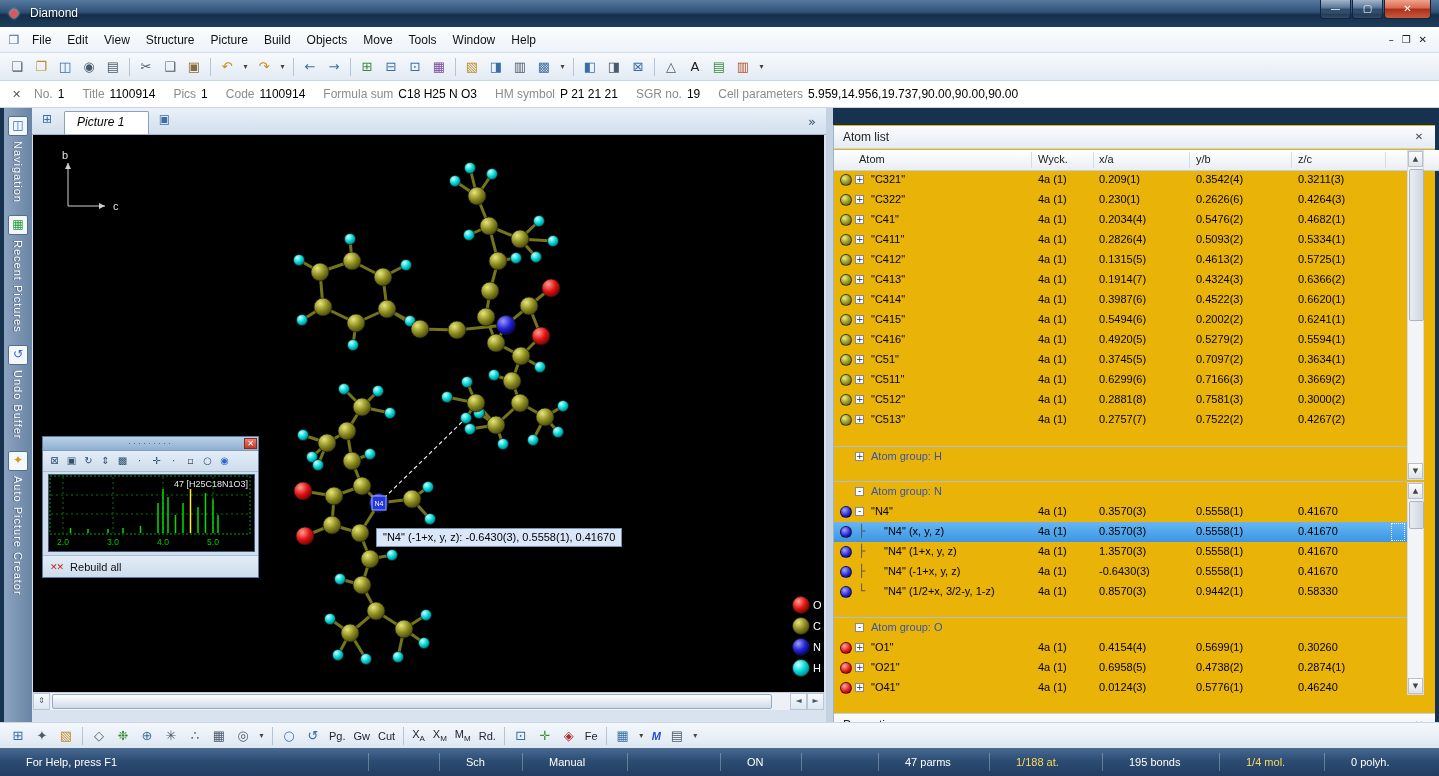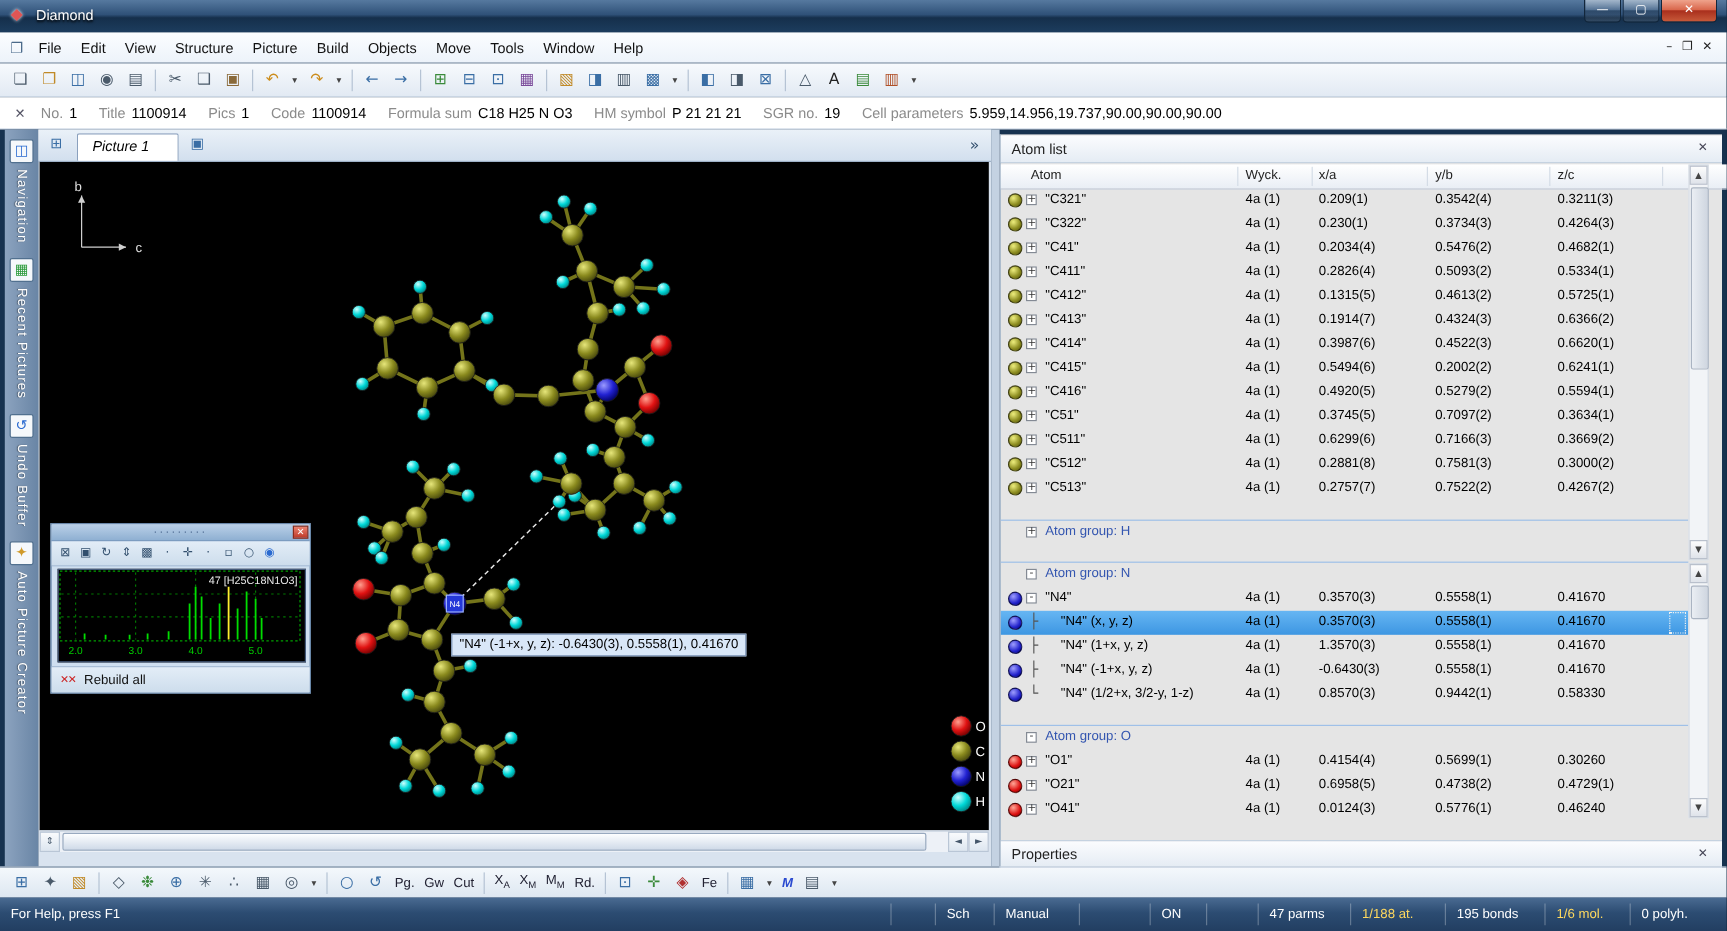--- a/index.html
+++ b/index.html
@@ -96,7 +96,7 @@
   .splitter{position:absolute;left:826px;top:0;width:7px;height:100%;background:#c4d2e2;}
 
   
-  .rightpanel{position:absolute;left:833px;top:4px;width:602px;height:100%;background:#e5e5e5;border-left:1px solid #9fb2c8;box-sizing:border-box;}
+  .rightpanel{position:absolute;left:833px;top:17px;width:602px;height:100%;background:#eab308;border-left:1px solid #9fb2c8;box-sizing:border-box;}
   .panel-header{position:absolute;left:0;width:100%;height:23px;box-sizing:border-box;
     background:linear-gradient(#fbfcfe,#e5ecf4);border-bottom:1px solid #c5d2e0;font-size:12px;line-height:22px;padding-left:9px;color:#222;}
   .panel-header.atomlist{top:1px;}

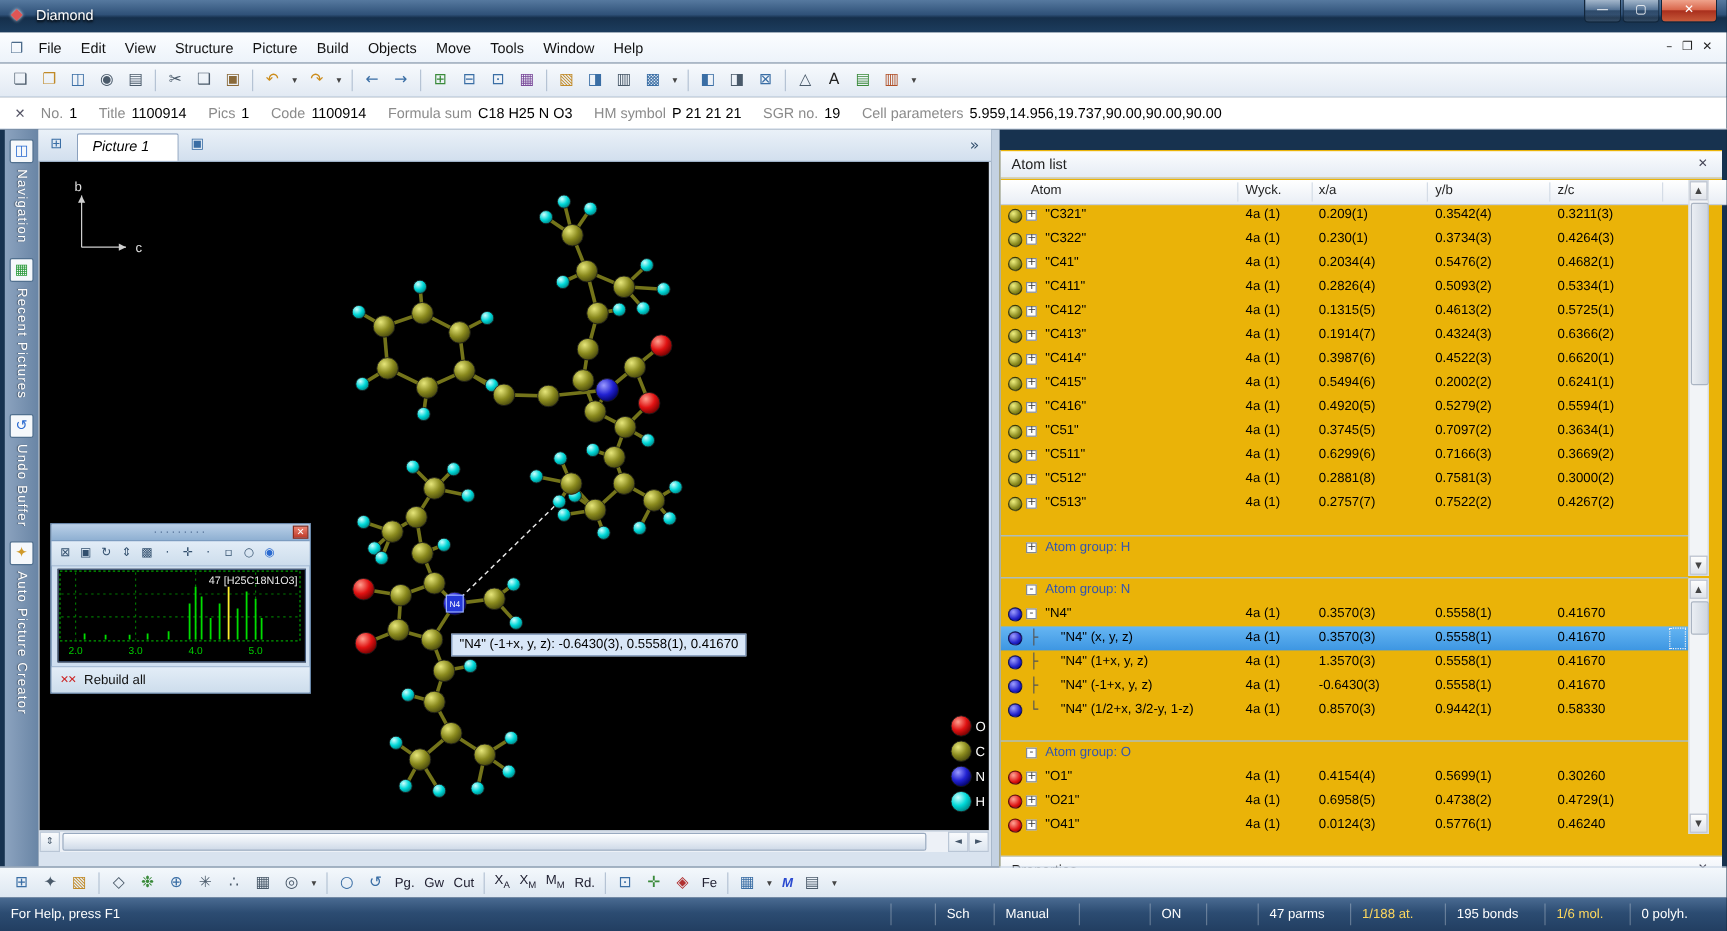--- a/index.html
+++ b/index.html
@@ -585,7 +585,7 @@
             <span class="cell c-name">"C322"</span>
             <span class="cell c-wyck">4a (1)</span>
             <span class="cell c-xa">0.230(1)</span>
-            <span class="cell c-yb">0.3734(3)</span>
+            <span class="cell c-yb">0.2626(6)</span>
             <span class="cell c-zc">0.4264(3)</span>
           </div>
           <div class="row">

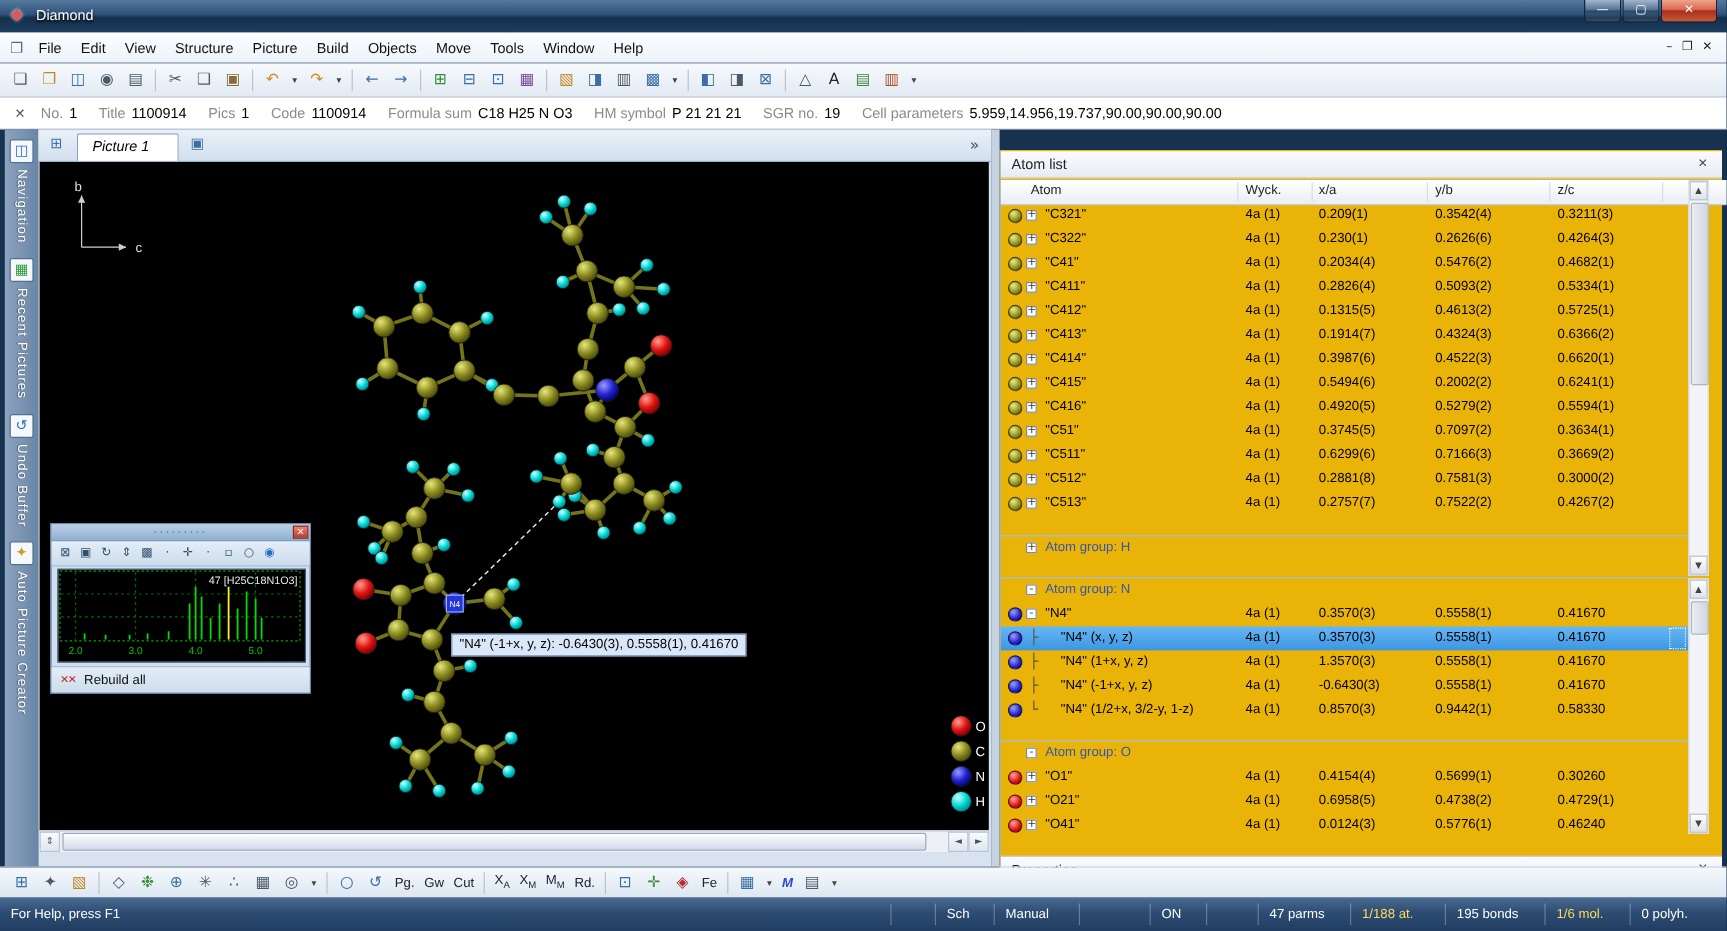--- a/index.html
+++ b/index.html
@@ -764,7 +764,7 @@
             <span class="cell c-wyck">4a (1)</span>
             <span class="cell c-xa">0.6958(5)</span>
             <span class="cell c-yb">0.4738(2)</span>
-            <span class="cell c-zc">0.4729(1)</span>
+            <span class="cell c-zc">0.2874(1)</span>
           </div>
           <div class="row">
             <span class="sphere O"></span>

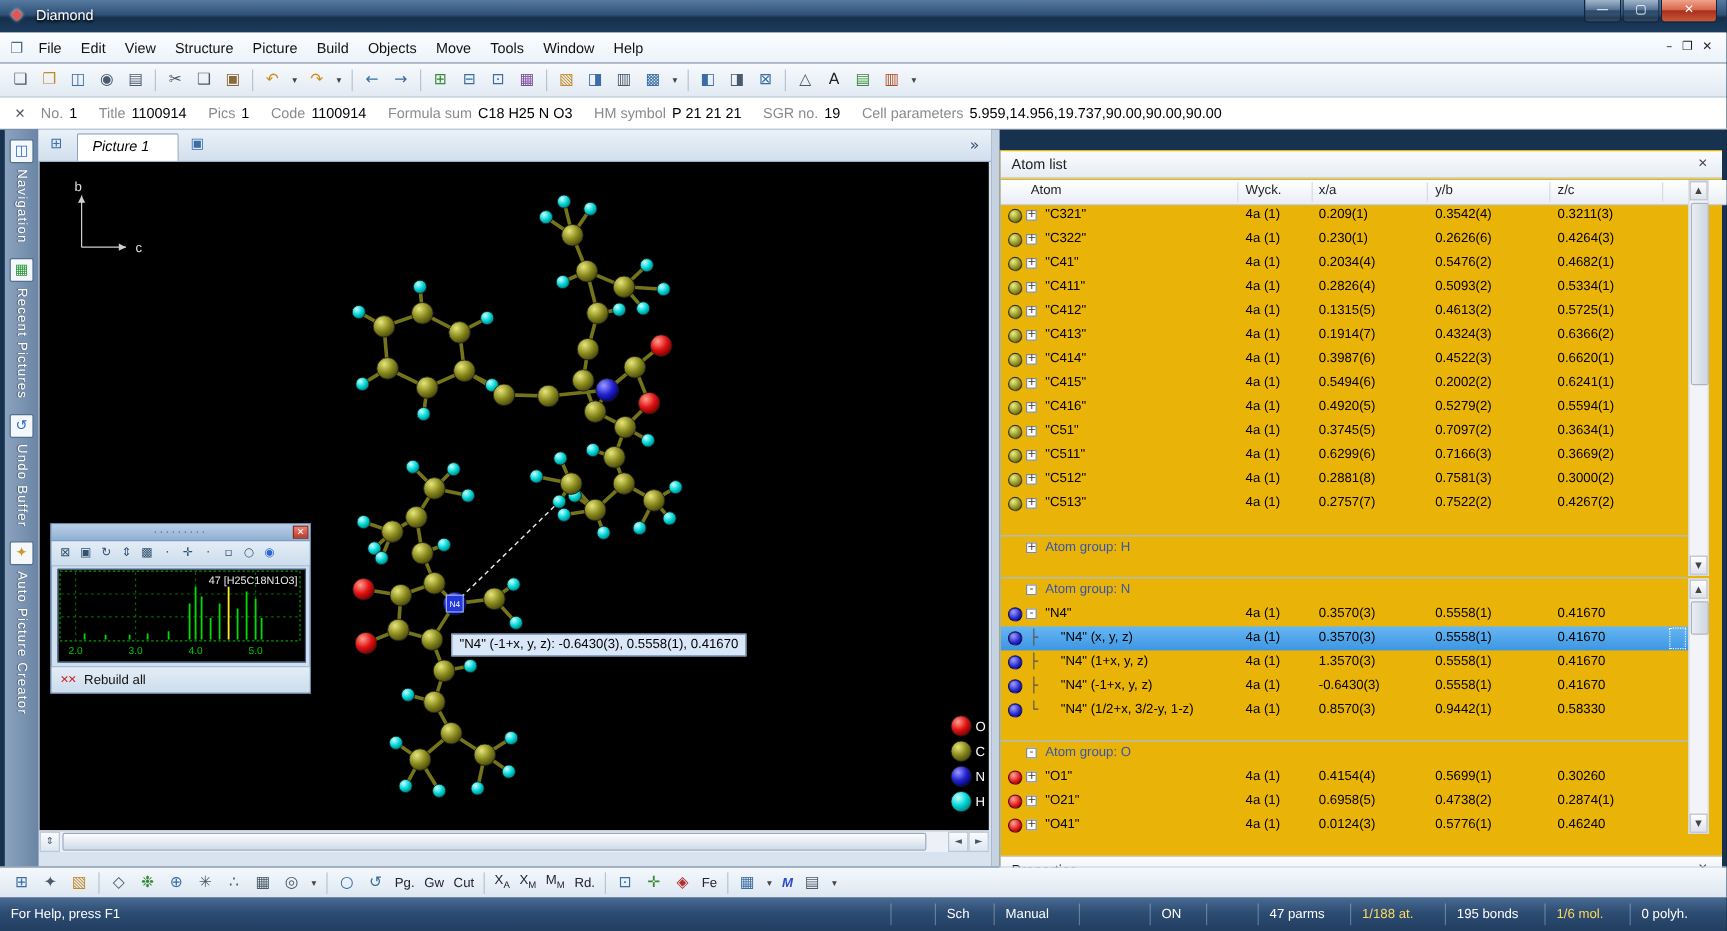--- a/index.html
+++ b/index.html
@@ -137,7 +137,7 @@
   
   .statusbar{position:absolute;top:748px;left:0;width:100%;height:28px;box-sizing:border-box;
     background:linear-gradient(#4a6b92,#2c4c72 45%,#223e61);display:flex;align-items:center;color:#fff;font-size:11px;padding-right:6px;}
-  .sb-cell{height:18px;line-height:18px;padding:0 9px;border-left:1px solid rgba(255,255,255,.28);white-space:nowrap;}
+  .sb-cell{height:18px;line-height:18px;padding:0 26px;border-left:1px solid rgba(255,255,255,.28);white-space:nowrap;}
   .sb-cell.first{border-left:none;flex:1;}
   .sb-cell.hl{color:#ffd95e;}
 </style>

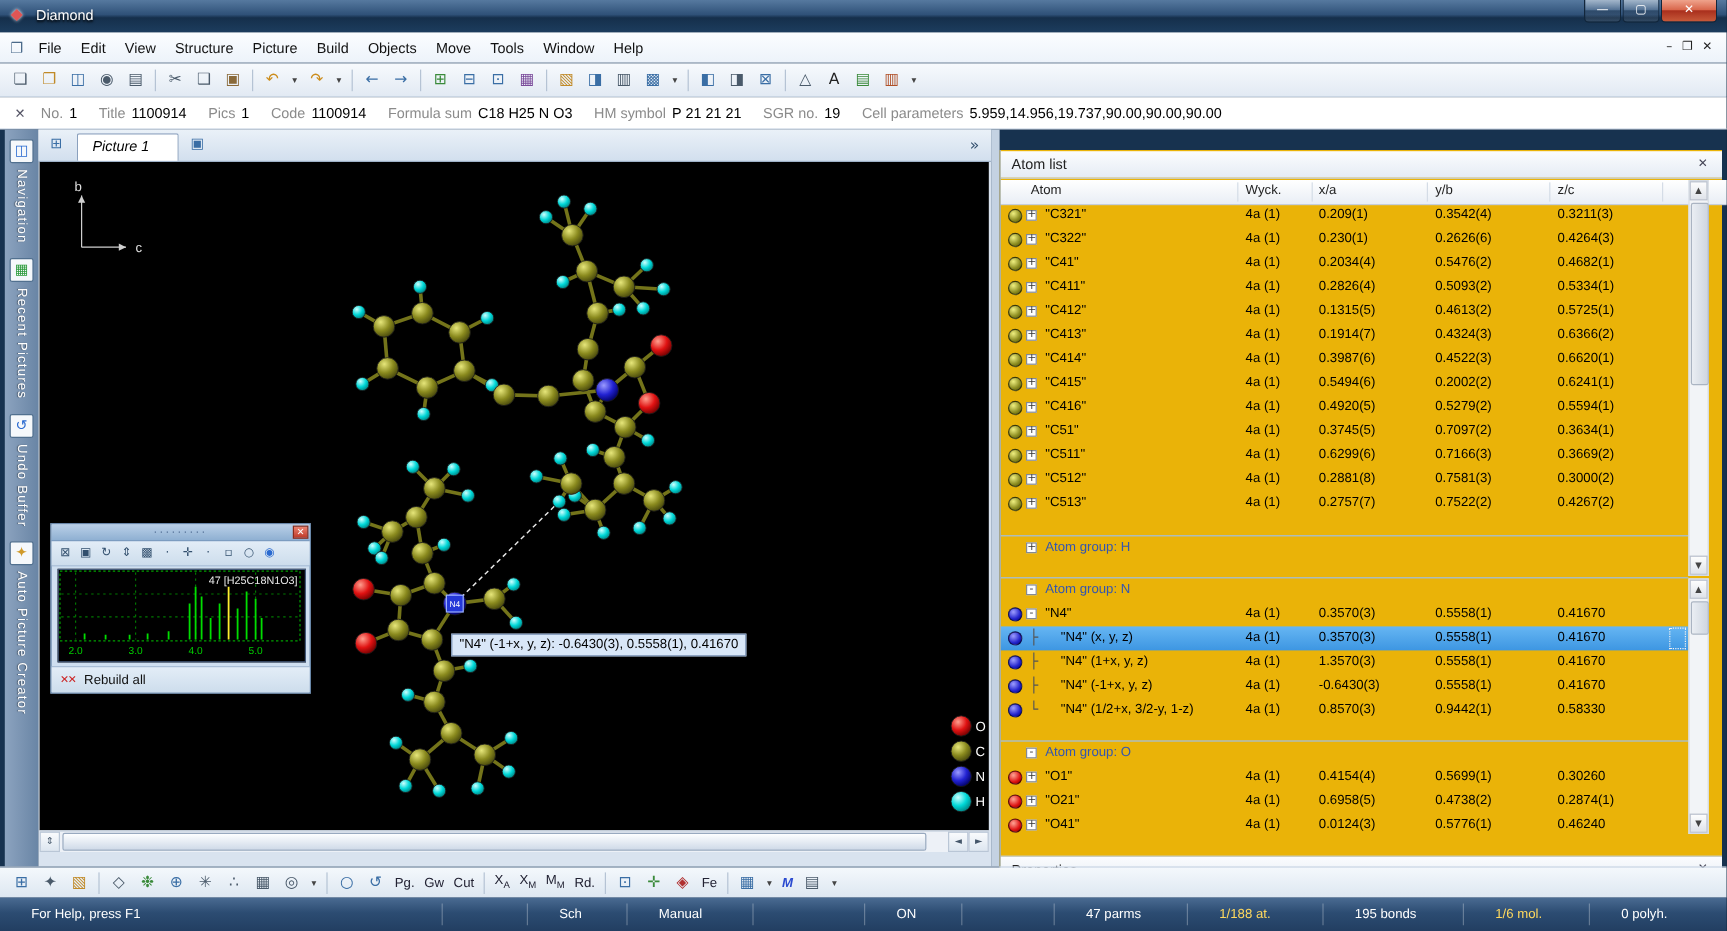--- a/index.html
+++ b/index.html
@@ -843,7 +843,7 @@
       <div class="sb-cell" style="min-width: 58px;">47 parms</div>
       <div class="sb-cell hl" style="min-width: 60px;">1/188 at.</div>
       <div class="sb-cell" style="min-width: 64px;">195 bonds</div>
-      <div class="sb-cell hl" style="min-width: 52px;">1/6 mol.</div>
+      <div class="sb-cell hl" style="min-width: 52px;">1/4 mol.</div>
       <div class="sb-cell" style="min-width: 56px;">0 polyh.</div>
     </div>
 </div>

